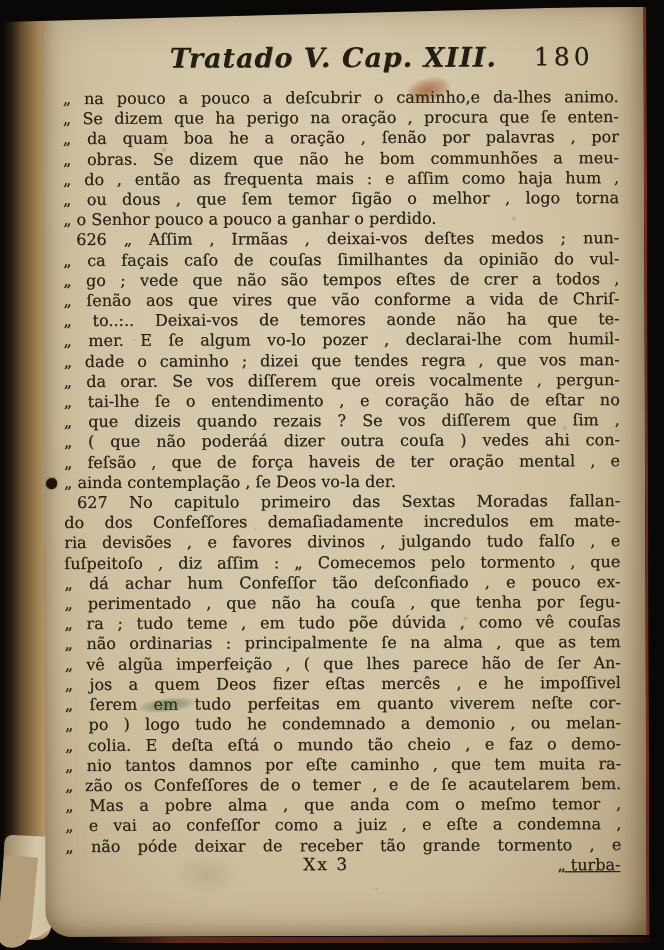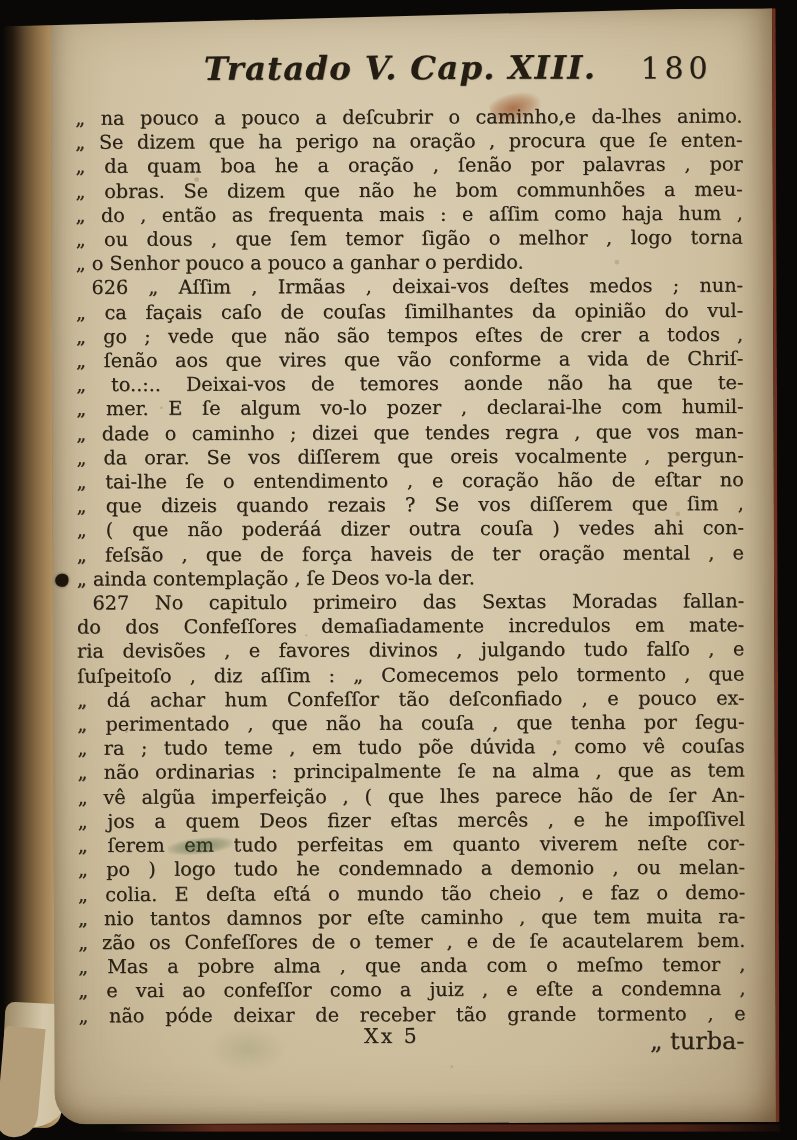--- a/index.html
+++ b/index.html
@@ -180,7 +180,7 @@
   <div class="ghost"></div>
 
   <footer class="footer-row">
-    <span class="signature">Xx 5</span>
+    <span class="signature">Xx 3</span>
     <span class="catchword">„ turba-</span>
   </footer>
 </div>

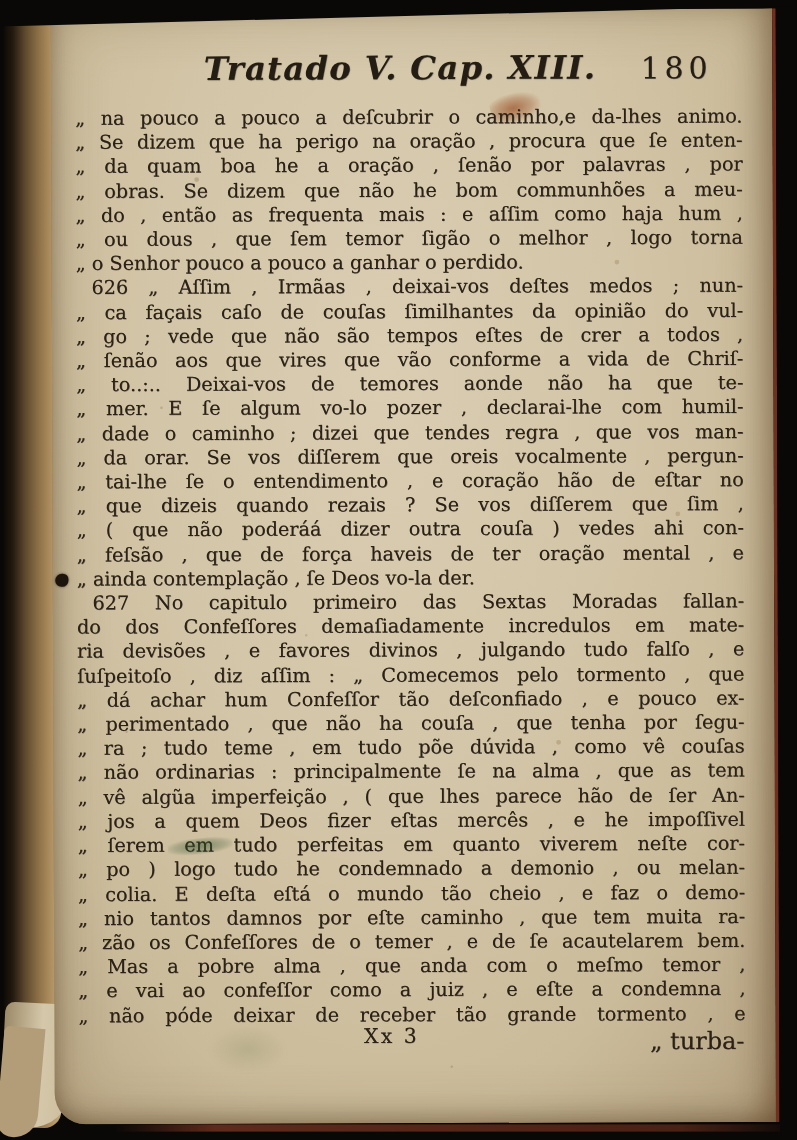--- a/index.html
+++ b/index.html
@@ -76,8 +76,9 @@
     text-shadow:0.3px 0.3px 0.5px rgba(43,34,23,.55);
   }
   .catchword{
-    position:absolute;right:0;top:2px;font-size:20px;color:#2b2217;
+    position:absolute;right:0;top:2px;font-size:16px;color:#2b2217;
     text-shadow:0.3px 0.3px 0.5px rgba(43,34,23,.55);
+    text-decoration:underline;
   }
   .stain{
     position:absolute;left:366px;top:70px;width:42px;height:24px;

